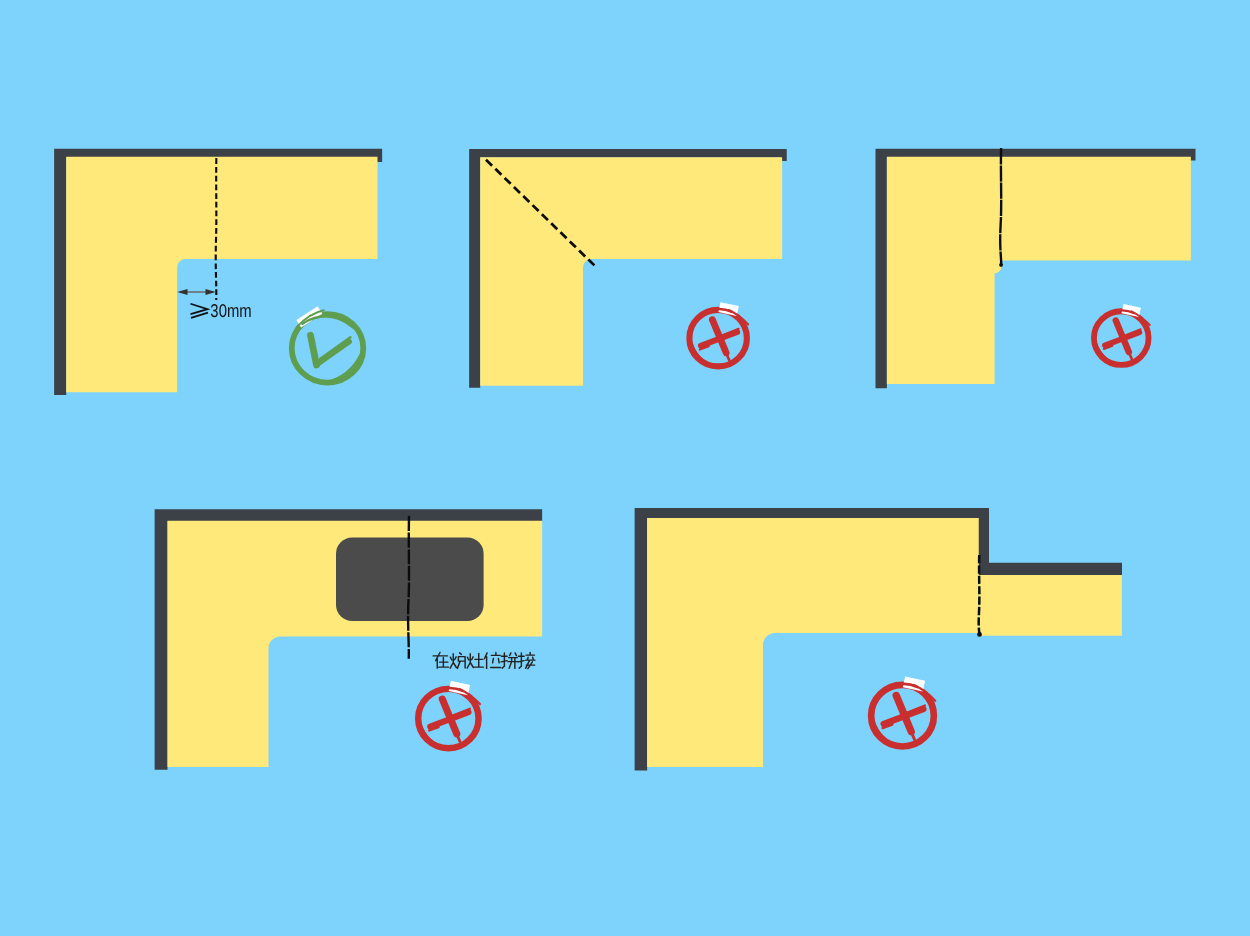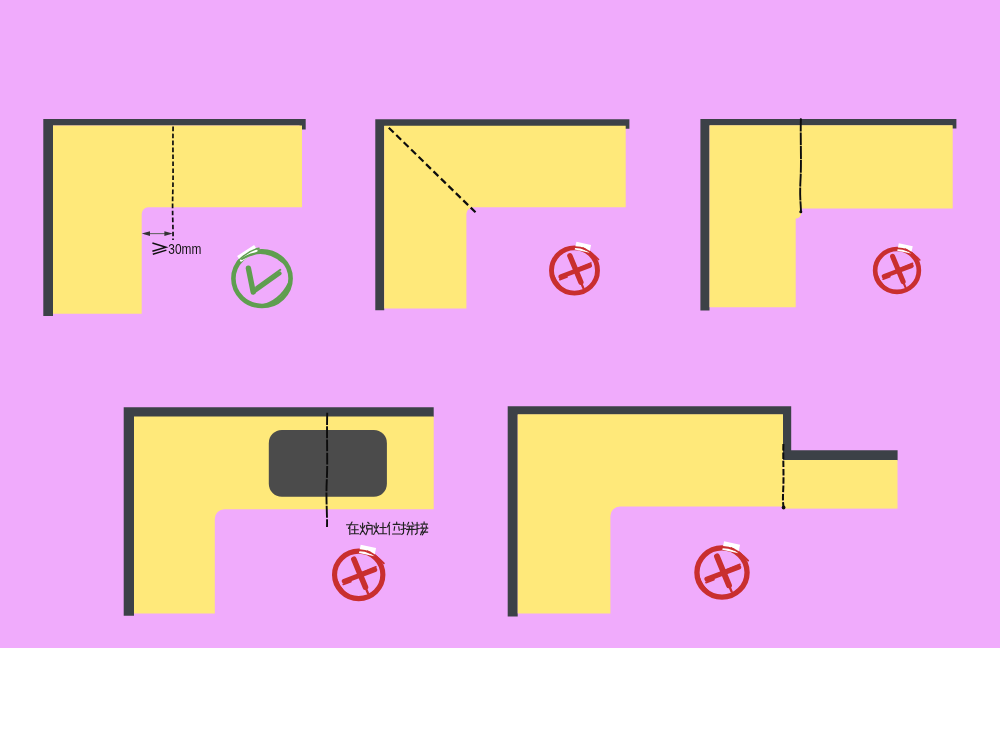--- a/index.html
+++ b/index.html
@@ -4,7 +4,7 @@
 <style>
   html,body{margin:0;padding:0;background:#ffffff;}
   body{font-family:"Liberation Sans", sans-serif;}
-  #canvas{position:relative;width:1000px;height:648px;background:#f0abfc;overflow:hidden;}
+  #canvas{position:relative;width:1000px;height:749px;background:#7dd3fc;overflow:hidden;}
 </style>
 </head>
 <body>

